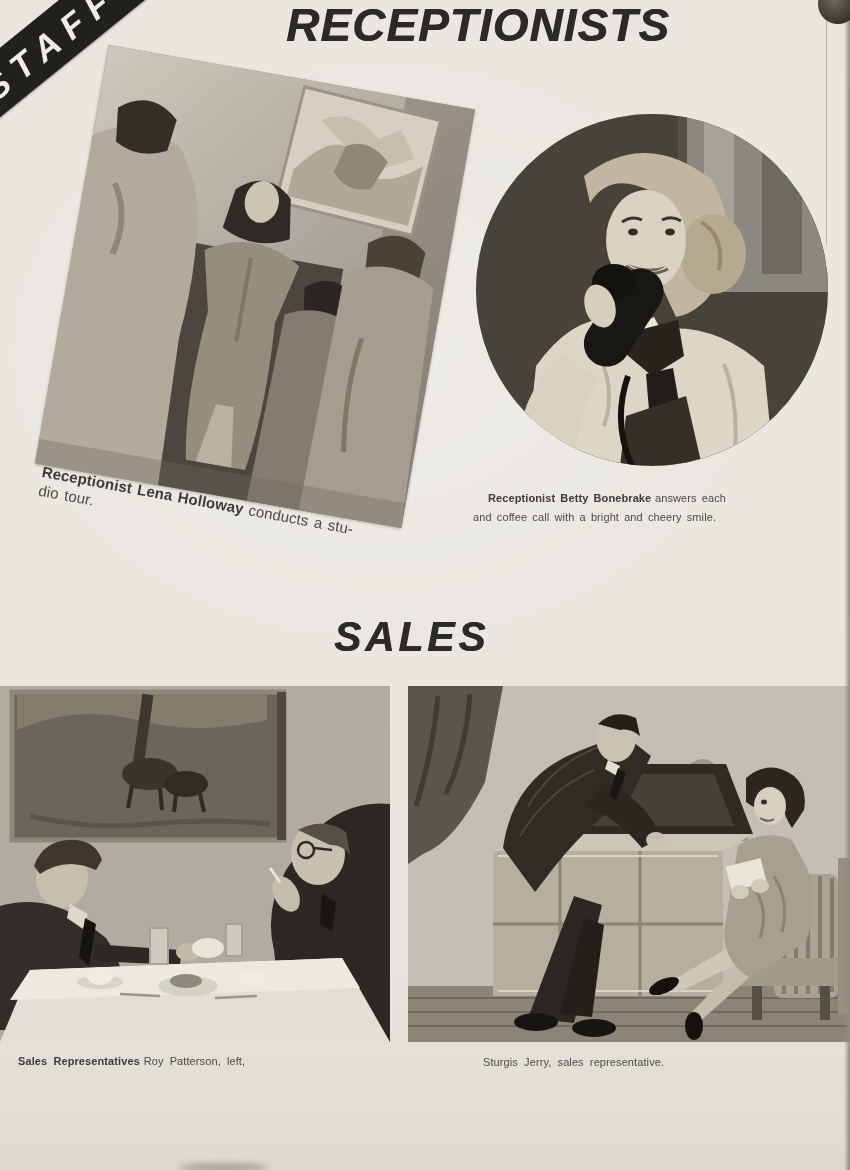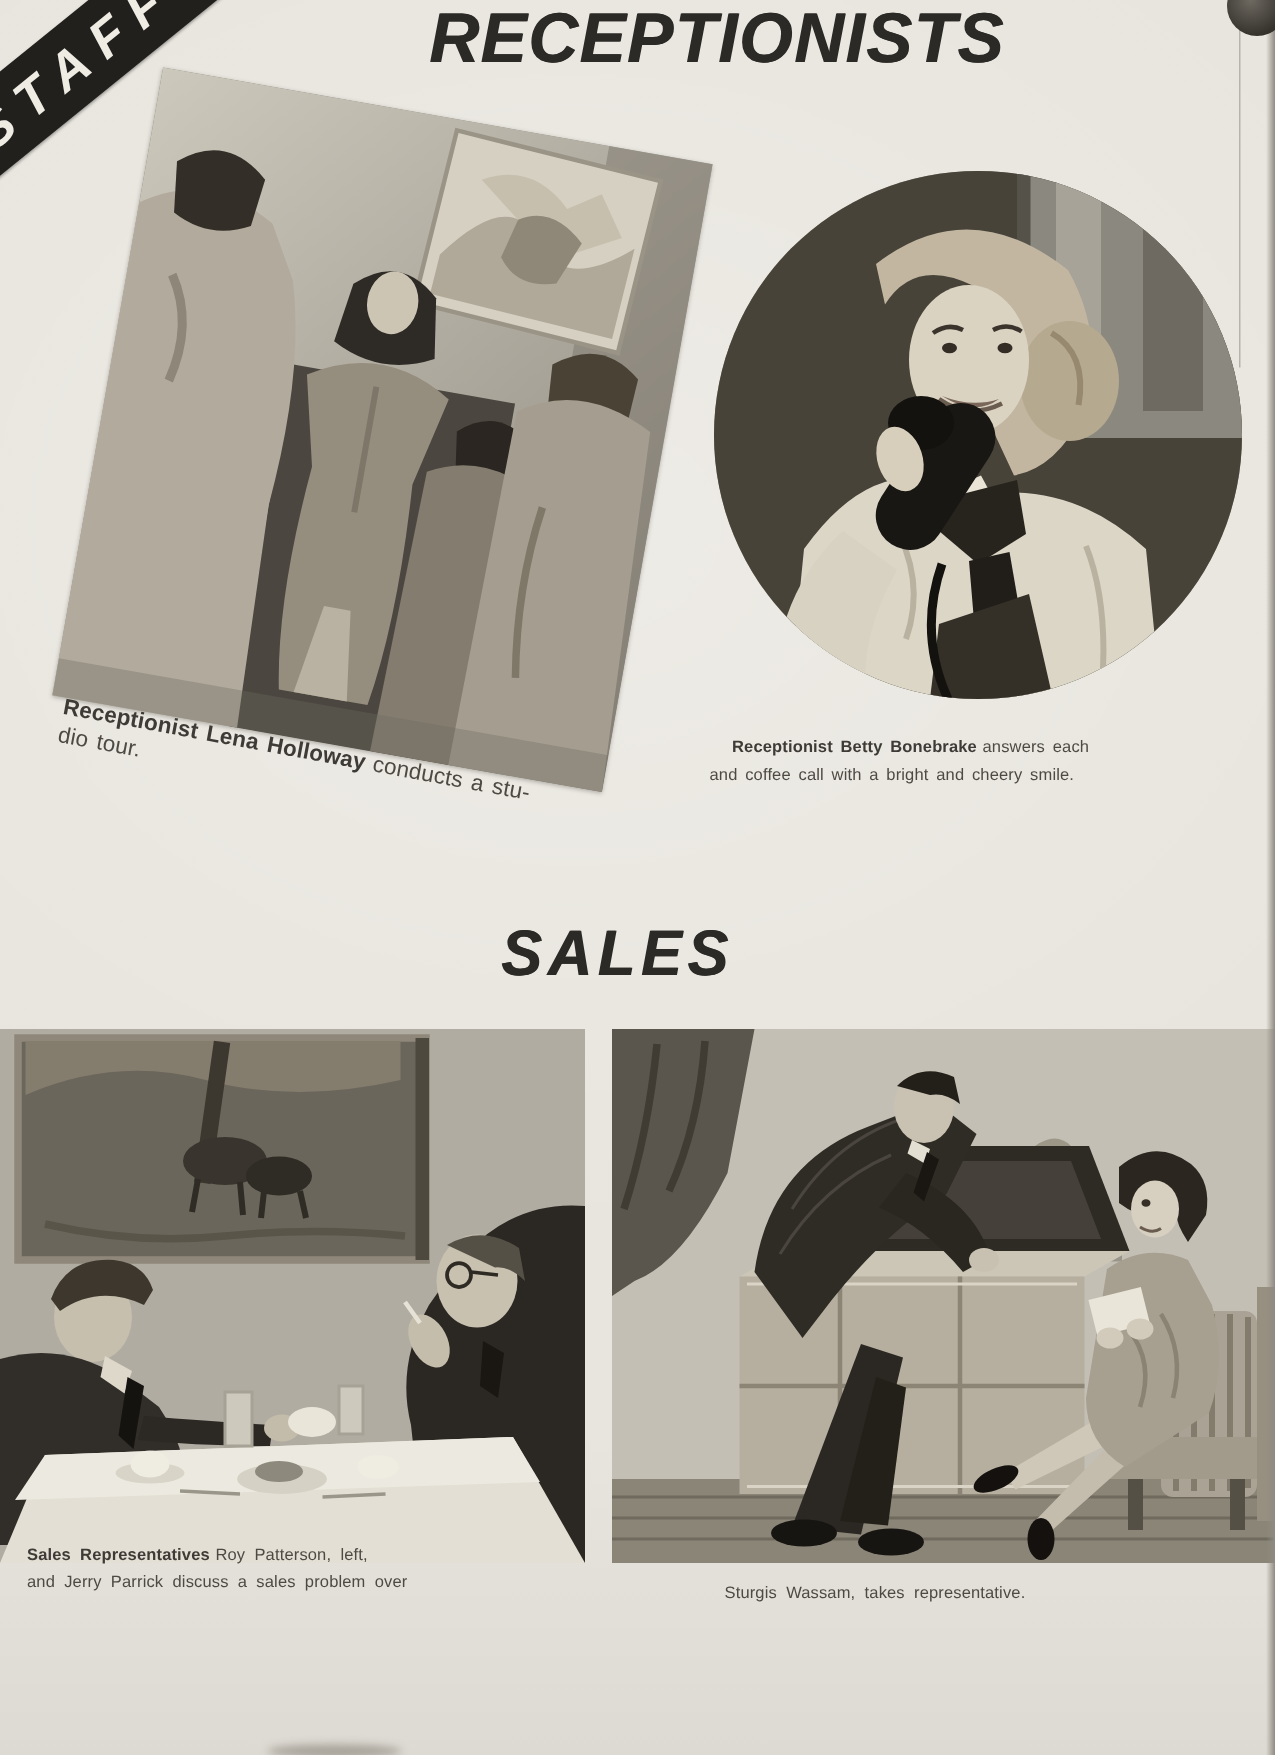--- a/index.html
+++ b/index.html
@@ -46,7 +46,7 @@
   .caption-tour{left:44px;top:462px;font-size:15px;line-height:19px;transform:rotate(10.5deg);transform-origin:0 0;word-spacing:1.5px;}
   .caption-betty{left:473px;top:489px;line-height:19px;word-spacing:2px;}
   .caption-betty .indent{padding-left:15px;}
-  .caption-coffee{left:18px;top:1028px;word-spacing:3px;}
+  .caption-coffee{left:18px;top:1052px;word-spacing:3px;}
   .caption-audition{left:483px;top:1053px;word-spacing:3px;}
   
   .edge-right{position:absolute;right:0;top:0;width:6px;height:100%;

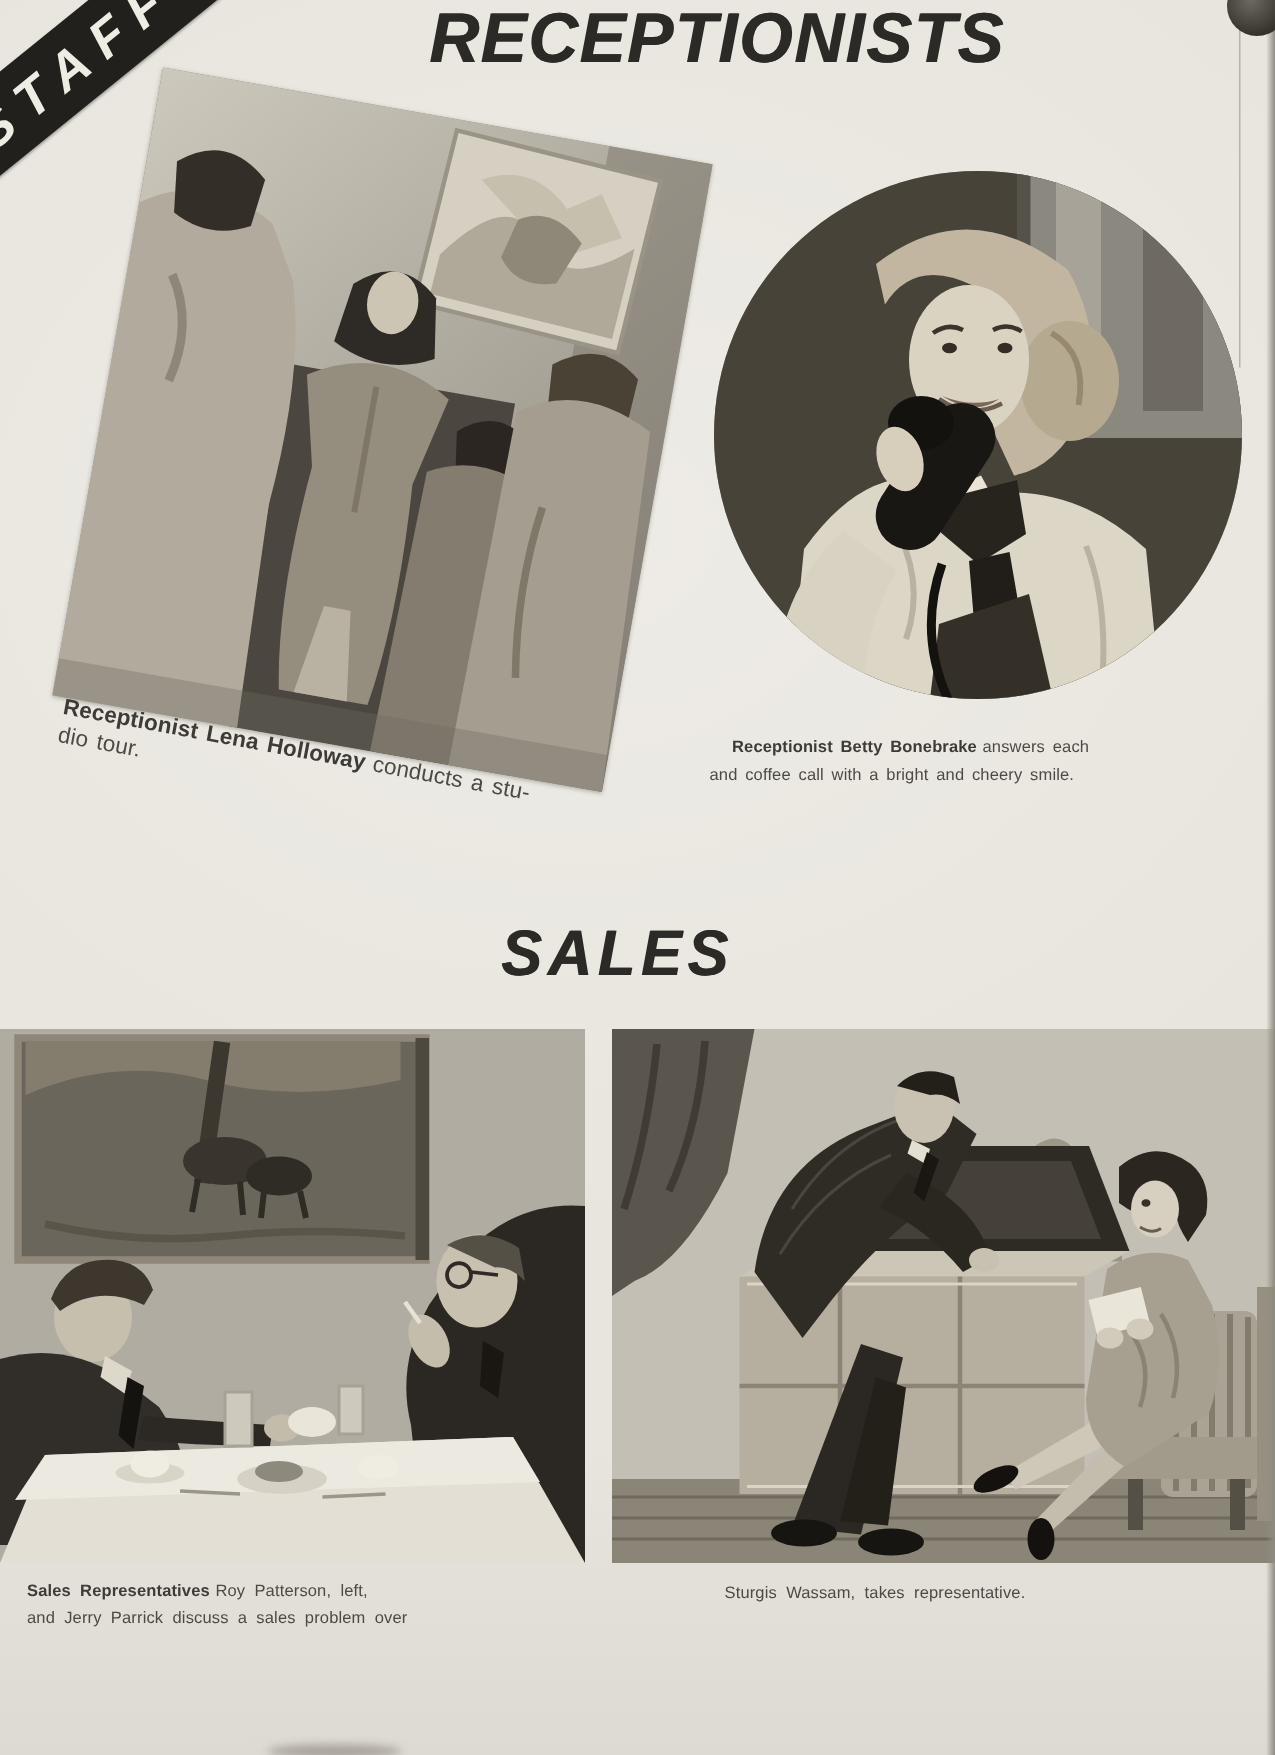--- a/index.html
+++ b/index.html
@@ -275,7 +275,7 @@
   </div>
 
   <div class="caption caption-audition">
-    <span class="cap-line">Sturgis Wassam, takes representative.</span>
+    <span class="cap-line">Sturgis Jerry, sales representative.</span>
   </div>
 
   <div class="edge-line"></div>

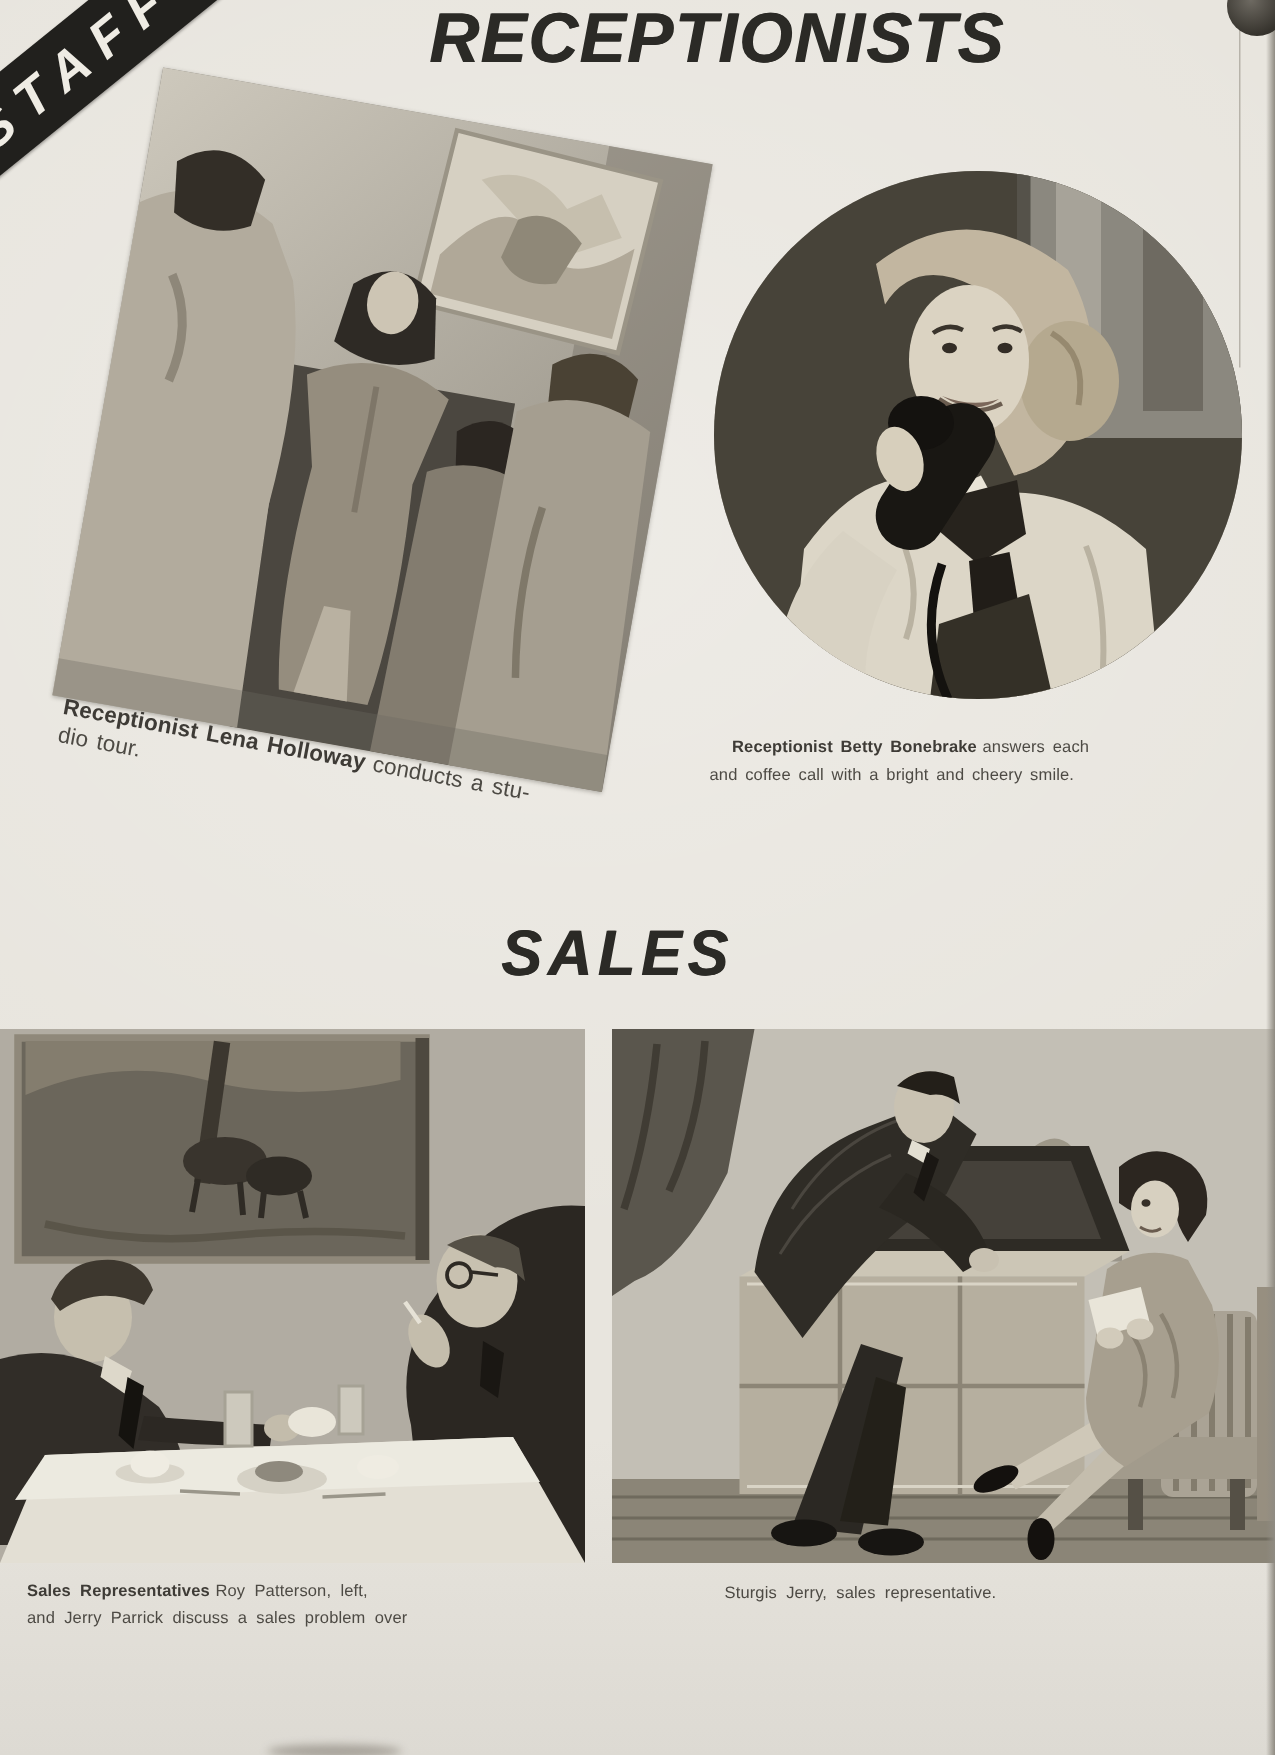--- a/index.html
+++ b/index.html
@@ -271,7 +271,6 @@
 
   <div class="caption caption-coffee">
     <span class="cap-line"><span class="cap-b">Sales Representatives</span><span>Roy Patterson, left,</span></span>
-    <span class="cap-line">and Jerry Parrick discuss a sales problem over</span>
   </div>
 
   <div class="caption caption-audition">

